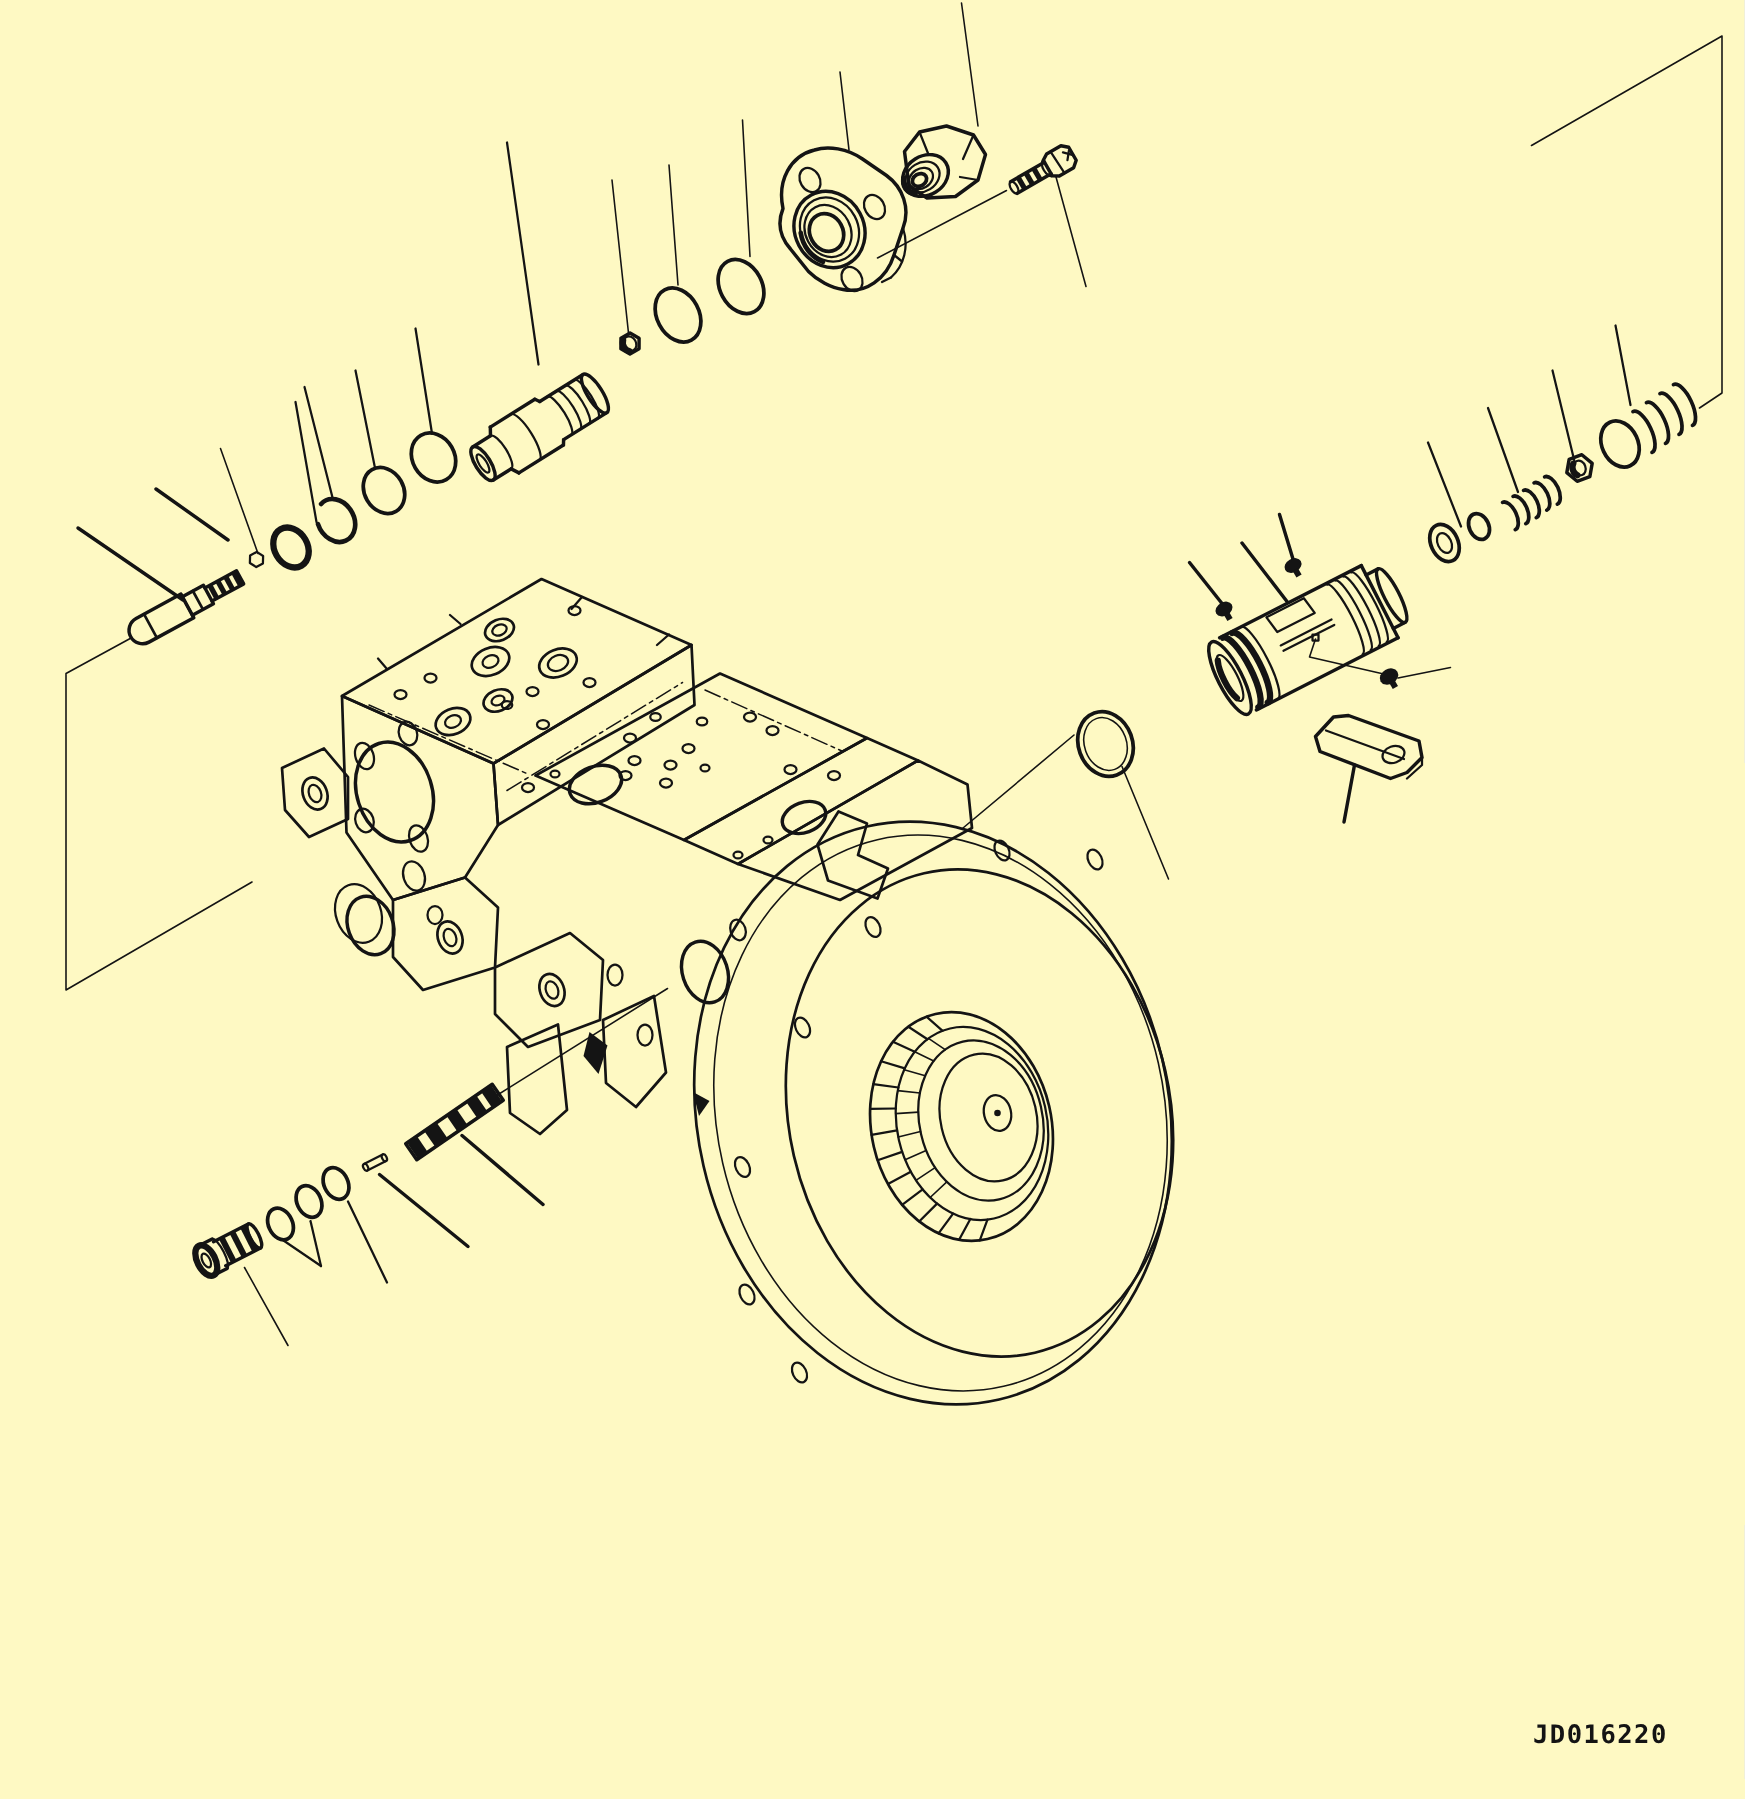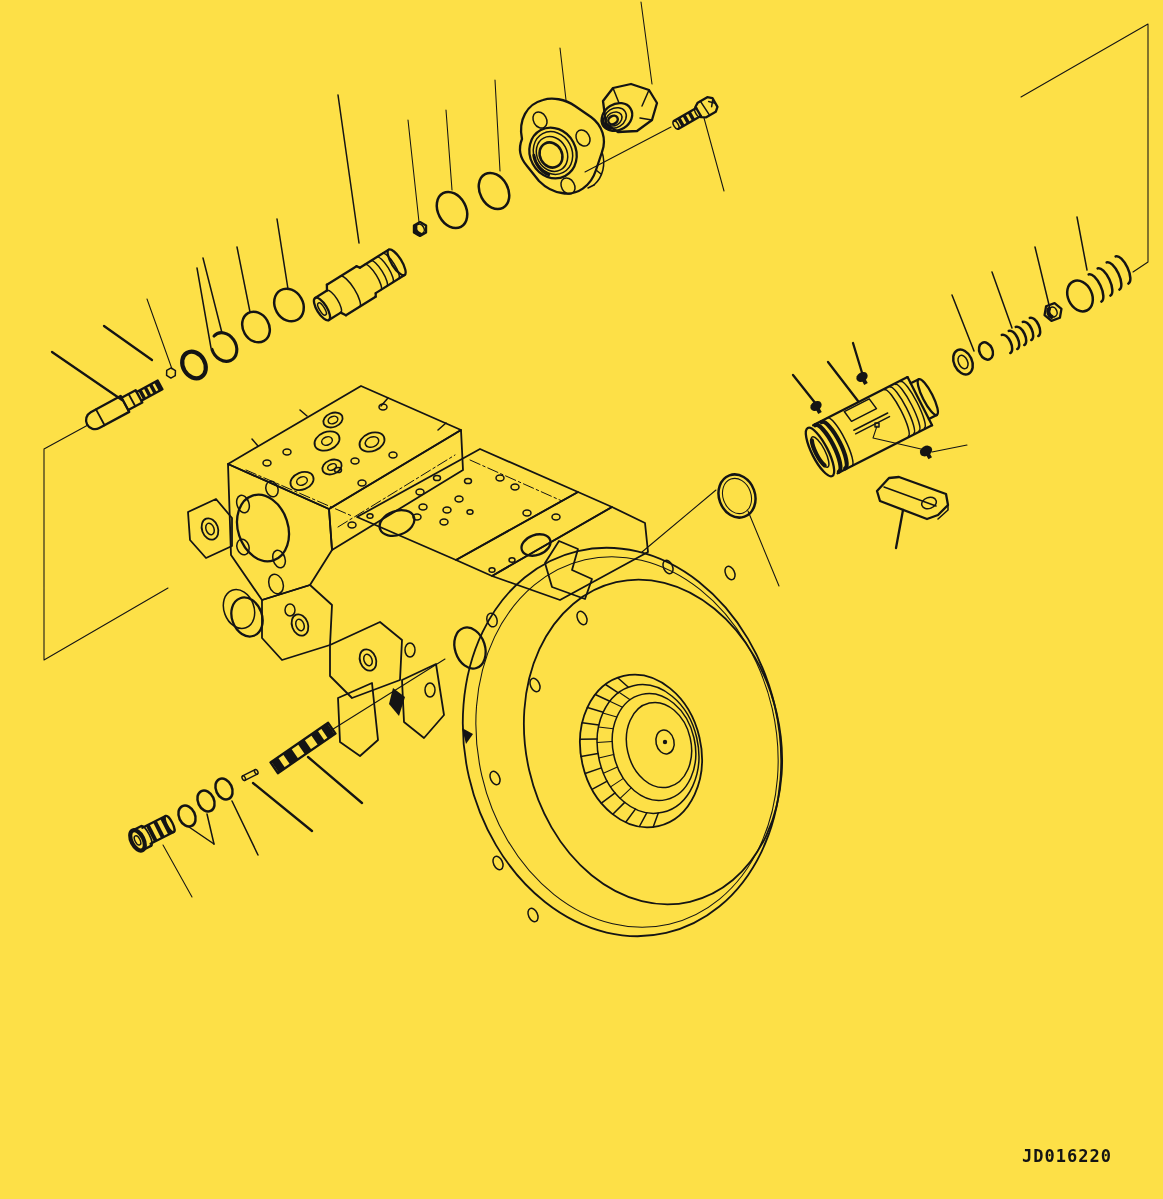--- a/index.html
+++ b/index.html
@@ -5,7 +5,7 @@
   html,body{margin:0;padding:0;background:#e8e8e8;}
   #stage{
     position:relative;width:1163px;height:1199px;margin:0 auto;
-    background:#fde047;overflow:hidden;
+    background:#fef9c3;overflow:hidden;
     font-family:"DejaVu Sans","Liberation Sans",sans-serif;
   }
   #diagram{position:absolute;left:0;top:0;}

